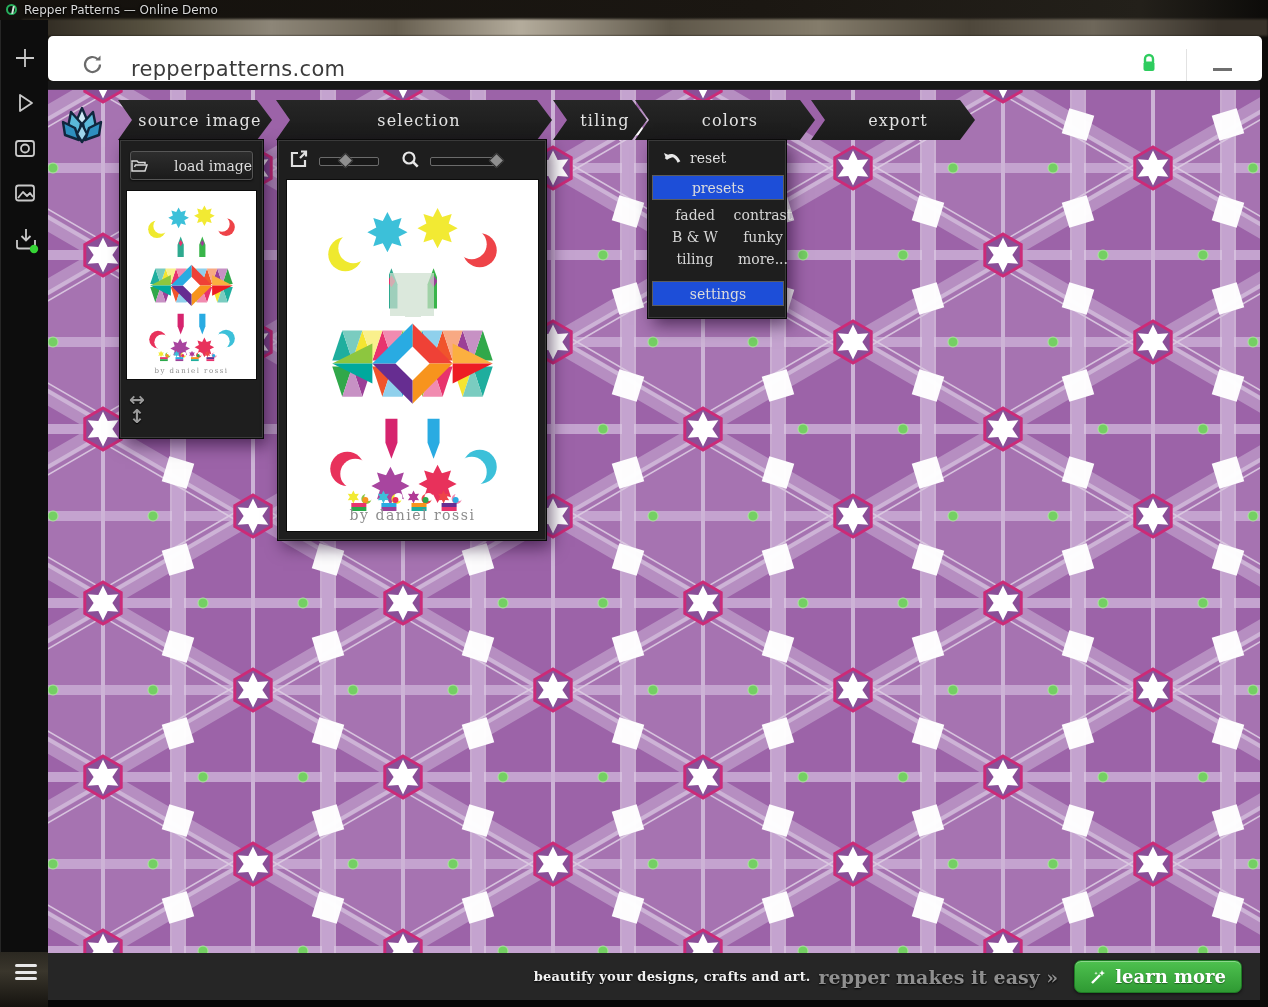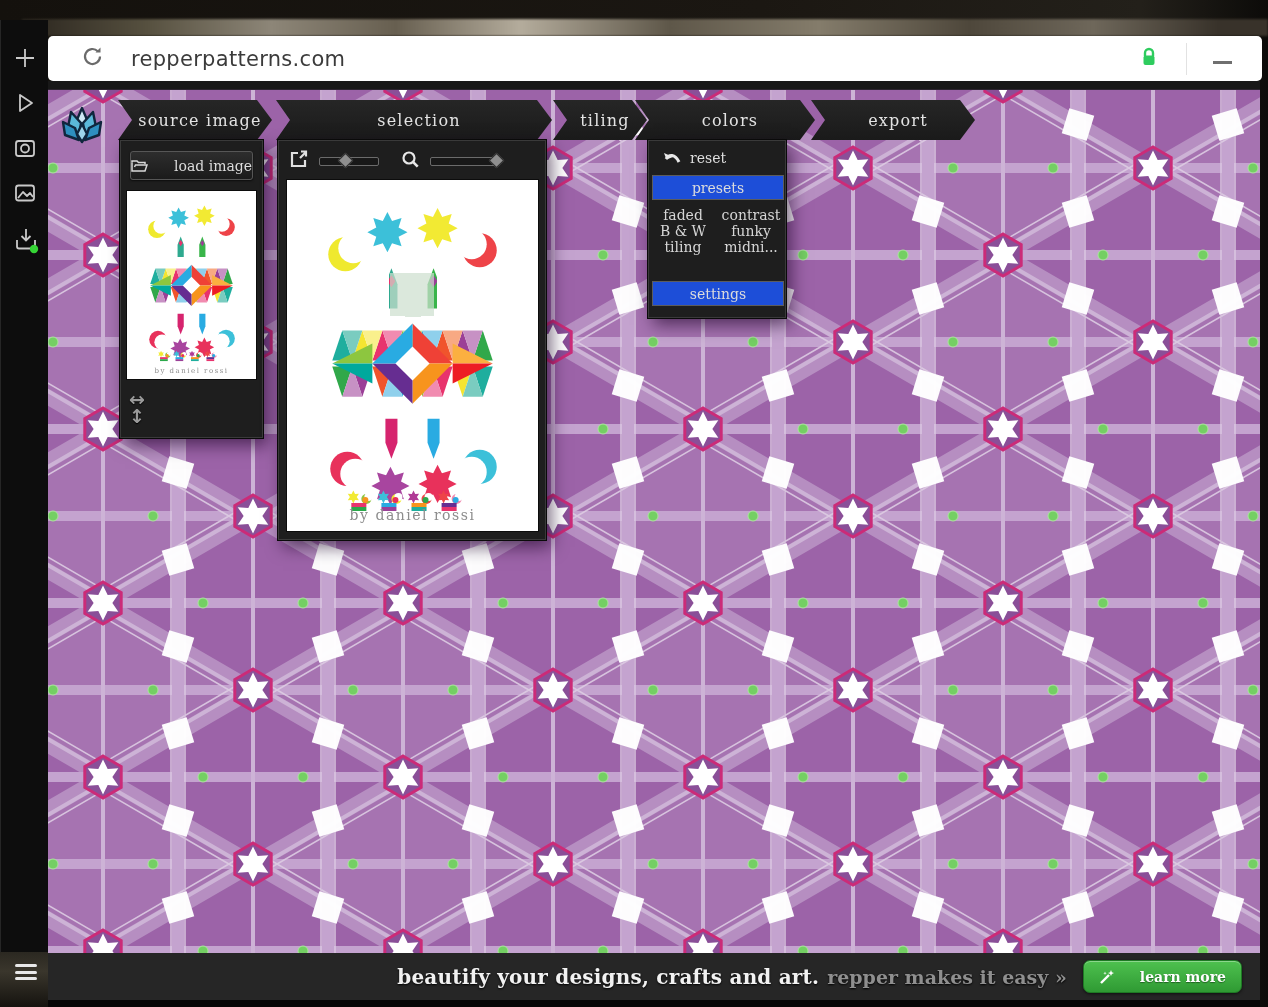--- a/index.html
+++ b/index.html
@@ -163,6 +163,10 @@
     </defs>
   </svg>
 
+  <div class="titlebar">
+    <span class="appdot"></span>
+    <span>Repper Patterns — Online Demo</span>
+  </div>
   <div class="photostrip"></div>
 
   <div class="sidebar">

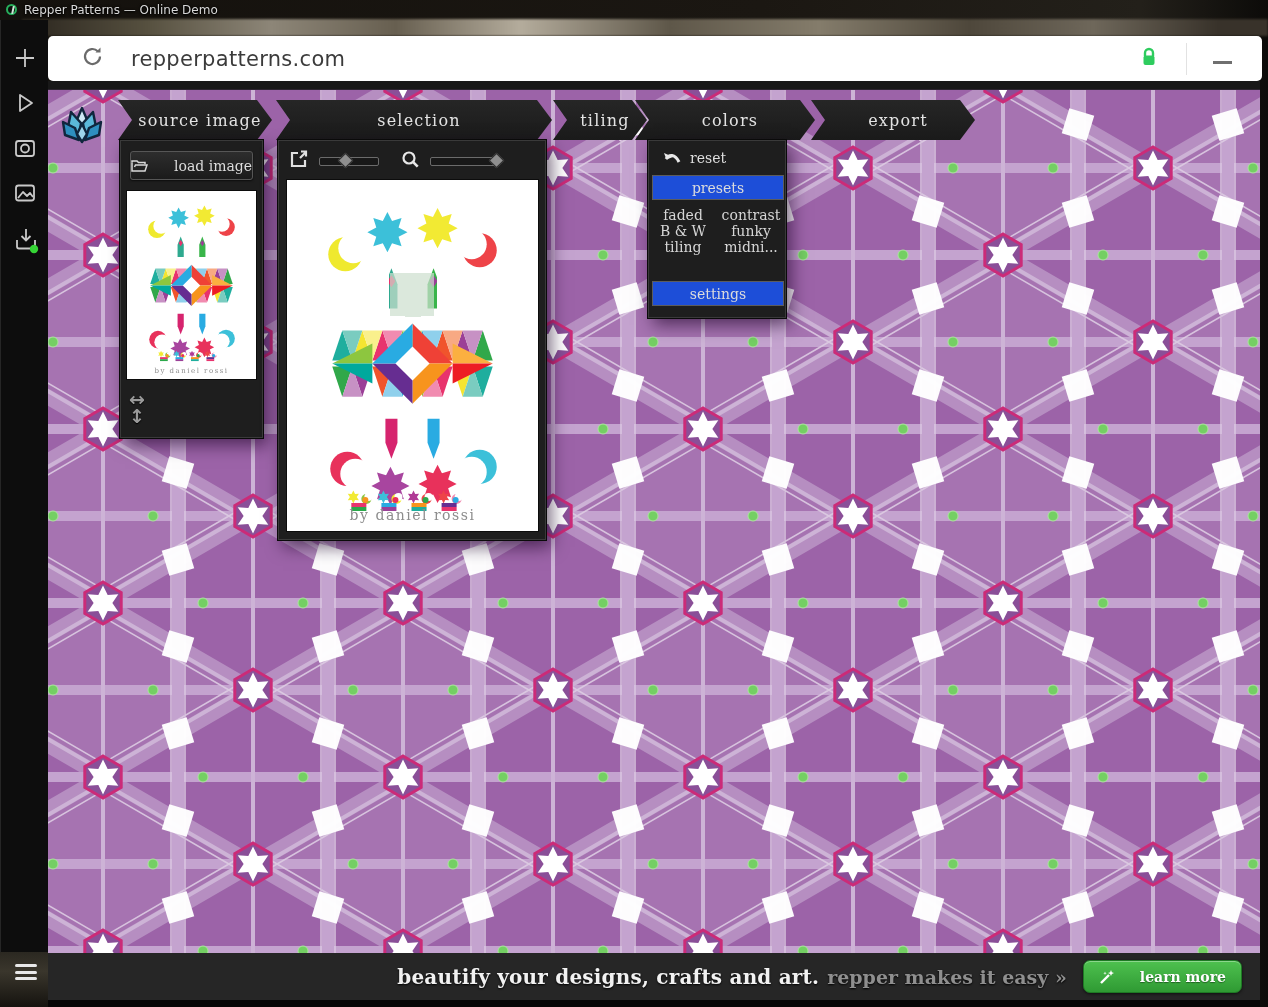--- a/index.html
+++ b/index.html
@@ -23,7 +23,7 @@
   .hamburger{position:absolute;left:15px;top:12px;width:22px;height:16px;display:flex;flex-direction:column;justify-content:space-between;}
   .hamburger i{display:block;height:3px;border-radius:2px;background:#e8e8e8;}
   .urlbar{position:absolute;left:48px;top:36px;width:1214px;height:45px;background:#fff;border-radius:5px;
-    display:flex;align-items:center;box-sizing:border-box;padding:0 14px;font-family:"DejaVu Sans", sans-serif;}
+    display:flex;align-items:flex-end;box-sizing:border-box;padding:0 14px;font-family:"DejaVu Sans", sans-serif;}
   .reload{margin-left:18px;color:#6b6b6b;}
   .urltext{margin-left:26px;font-size:21px;color:#3b3b3b;letter-spacing:.3px;}
   .url-right{margin-left:auto;display:flex;align-items:center;gap:0;}

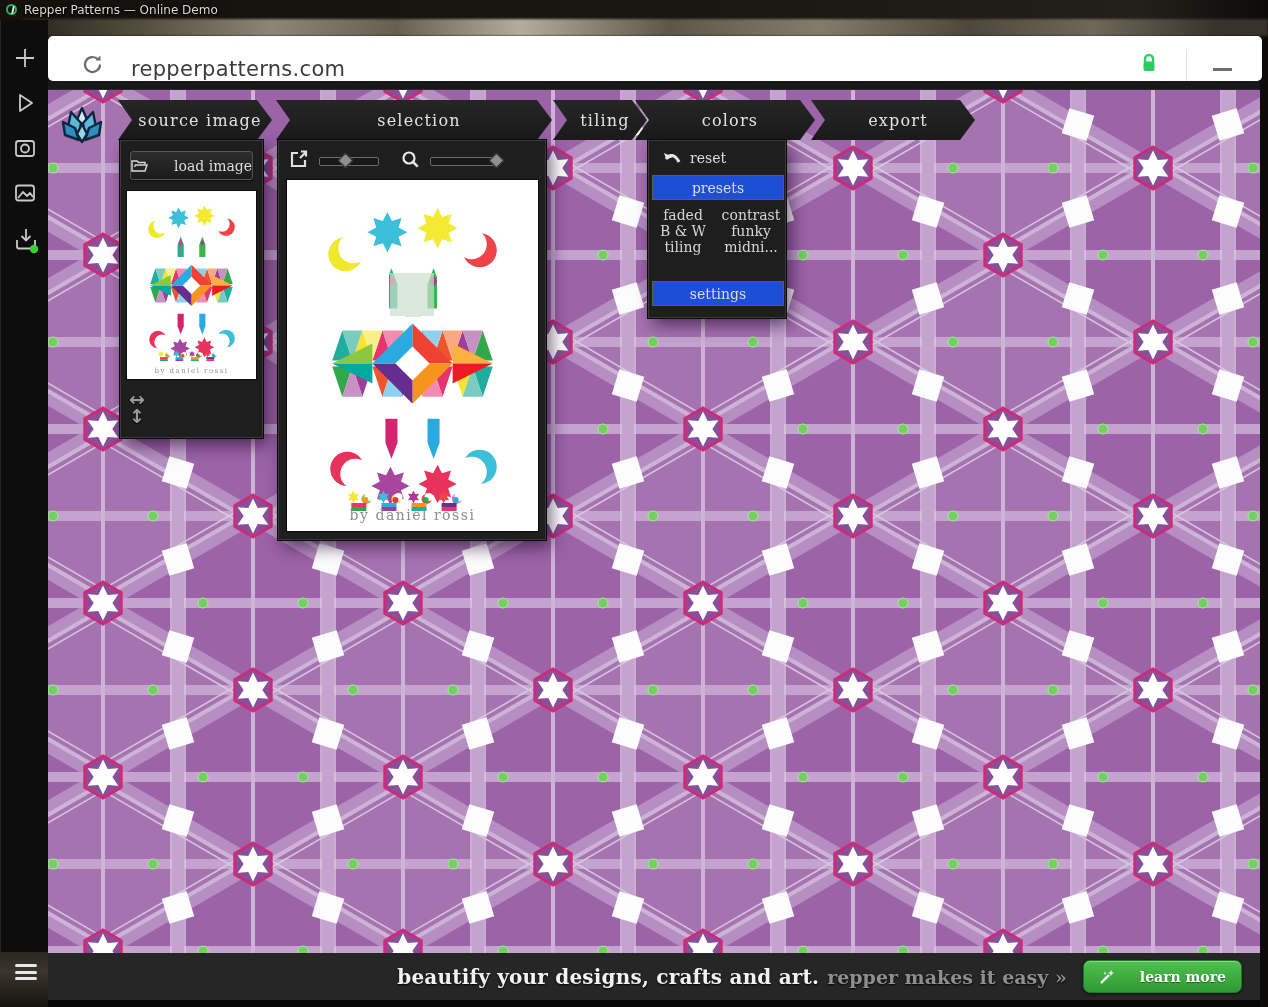--- a/index.html
+++ b/index.html
@@ -58,8 +58,8 @@
   .toolrow{position:absolute;left:10px;top:7px;display:flex;align-items:center;height:26px;color:#e0e0e0;}
   .slider{position:relative;height:7px;background:#181818;border:1px solid #6b6b6b;border-radius:2px;}
   .thumb{position:absolute;top:-3px;width:9px;height:9px;background:#8f8f8f;border:1px solid #2e2e2e;transform:rotate(45deg);}
-  .presetgrid{position:absolute;left:0;width:100%;display:grid;grid-template-columns:1fr 1fr;row-gap:0;
-    color:#d6d6d6;font-size:14px;text-align:center;}
+  .presetgrid{position:absolute;left:0;width:100%;display:grid;grid-template-columns:1fr 1fr;row-gap:6px;
+    color:#d6d6d6;font-size:14px;text-align:center;padding-left:12px;}
   .presetgrid div{cursor:pointer;}
   .arrows{position:absolute;left:8px;top:250px;display:flex;flex-direction:column;line-height:17px;
     color:#9a9a9a;font-size:19px;font-weight:bold;font-family:"DejaVu Sans", sans-serif;text-shadow:0 1px 1px #000;}

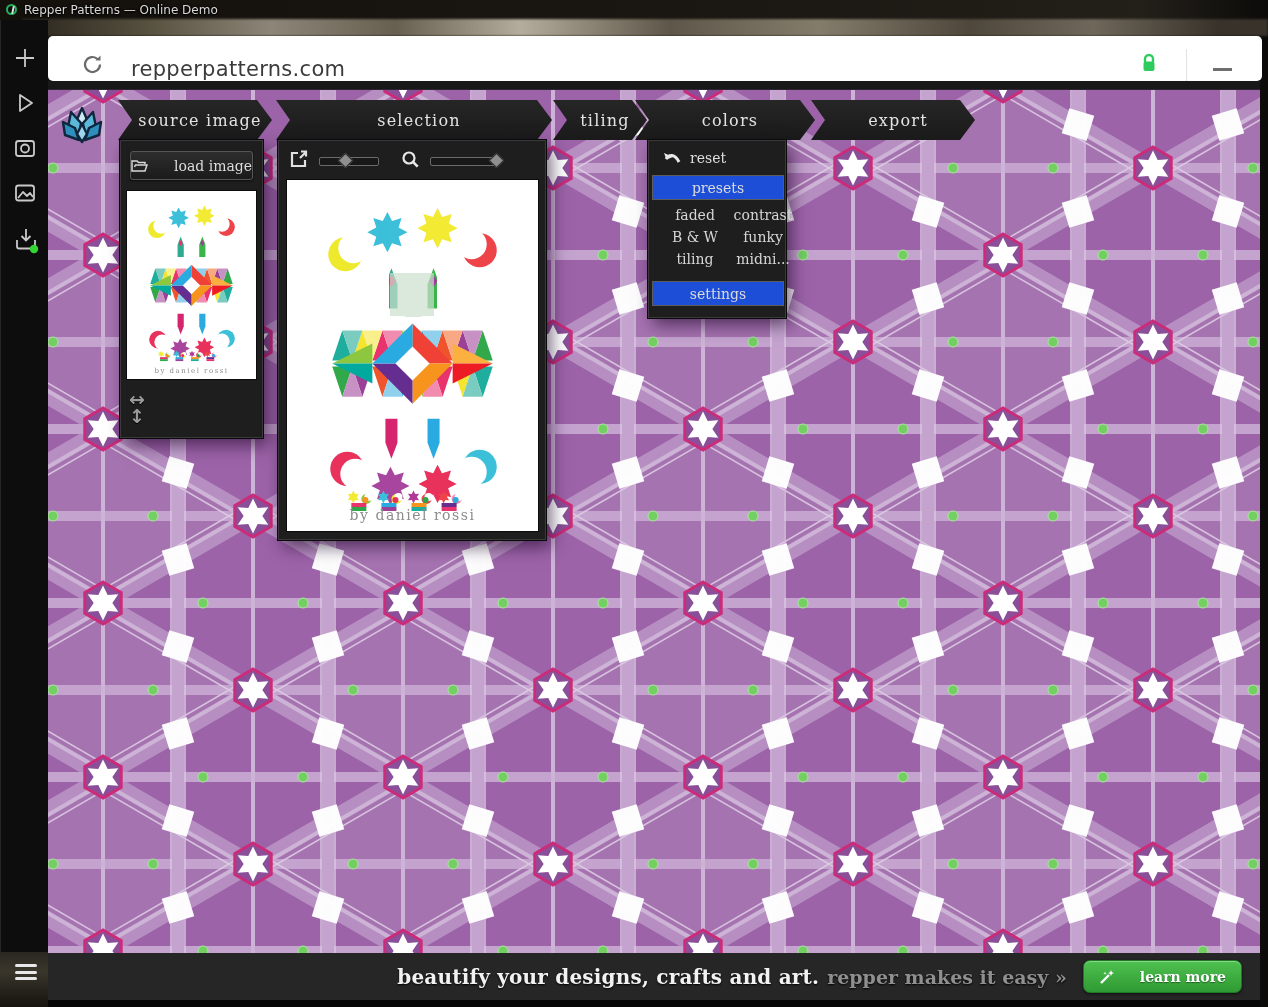--- a/index.html
+++ b/index.html
@@ -393,7 +393,7 @@
       <div>B &amp; W</div>
       <div>funky</div>
       <div>tiling</div>
-      <div>midni...</div>
+      <div>more...</div>
     </div>
     <div class="obtn" style="position:absolute;left:3px;top:140px;width:130px;height:23px">
       <span>settings</span>

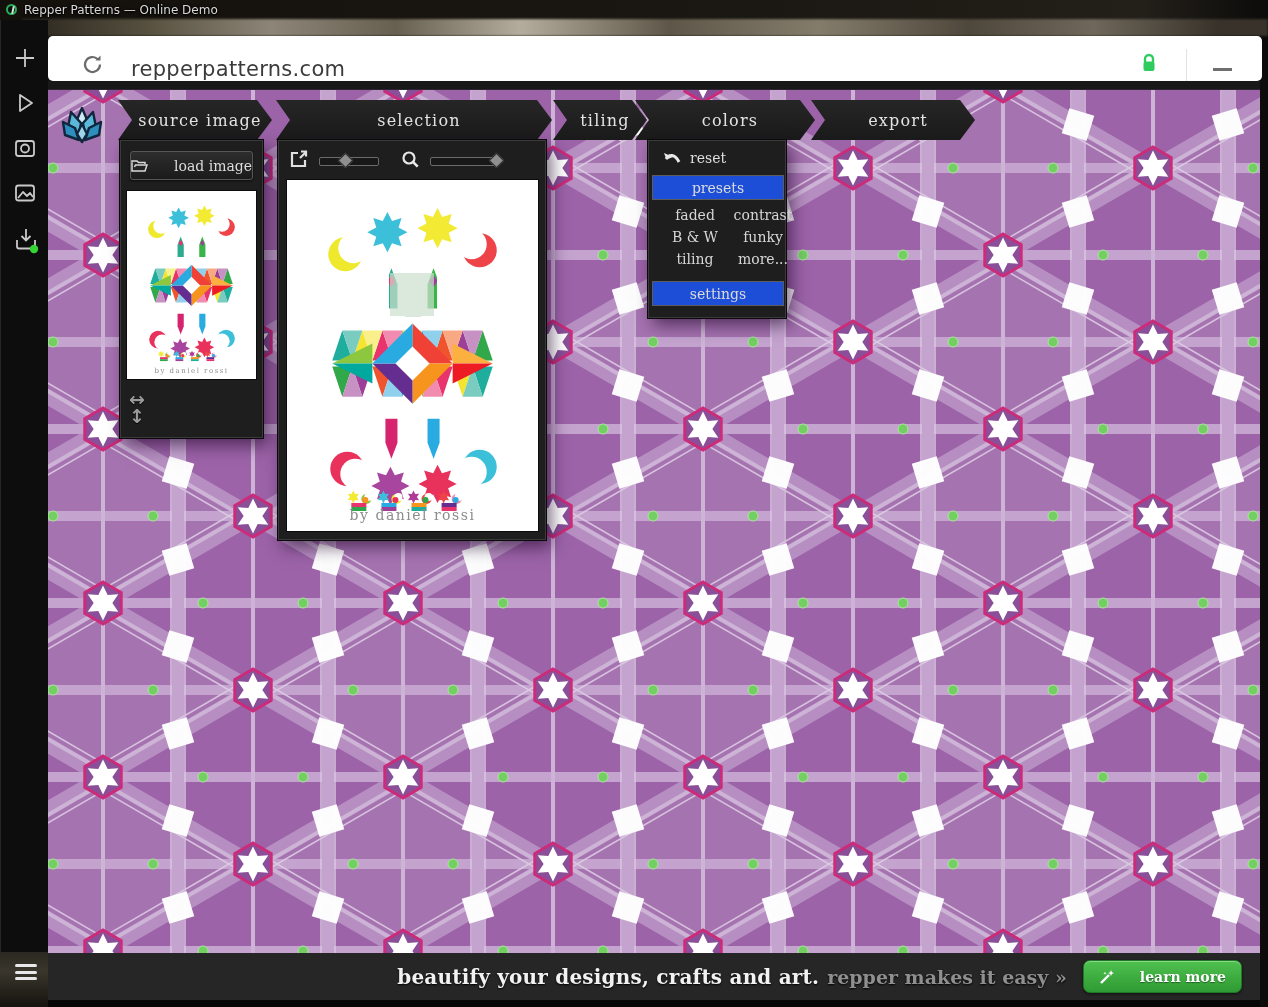--- a/index.html
+++ b/index.html
@@ -34,7 +34,7 @@
   .footer{position:absolute;left:48px;top:953px;width:1212px;height:47px;background:#262626;
     display:flex;align-items:center;justify-content:flex-end;gap:16px;box-sizing:border-box;padding-right:18px;}
   .bottomstrip{position:absolute;left:48px;top:1000px;width:1212px;height:7px;background:#060606;}
-  .tag-strong{color:#f2f2f2;font-weight:bold;font-size:20px;letter-spacing:.2px;text-shadow:0 1px 2px #000;}
+  .tag-strong{color:#f2f2f2;font-weight:bold;font-size:13px;letter-spacing:.2px;text-shadow:0 1px 2px #000;}
   .tag-muted{color:#8f8f8f;font-weight:bold;font-size:19px;margin-left:-8px;text-shadow:0 1px 2px #000;}
   .cta{display:flex;align-items:center;gap:25px;height:31px;padding:0 15px;border-radius:7px;
     background:linear-gradient(180deg,#4ec14f,#2f9a33);border:1px solid #1e7a24;box-shadow:inset 0 1px 0 rgba(255,255,255,.35),0 1px 3px rgba(0,0,0,.6);

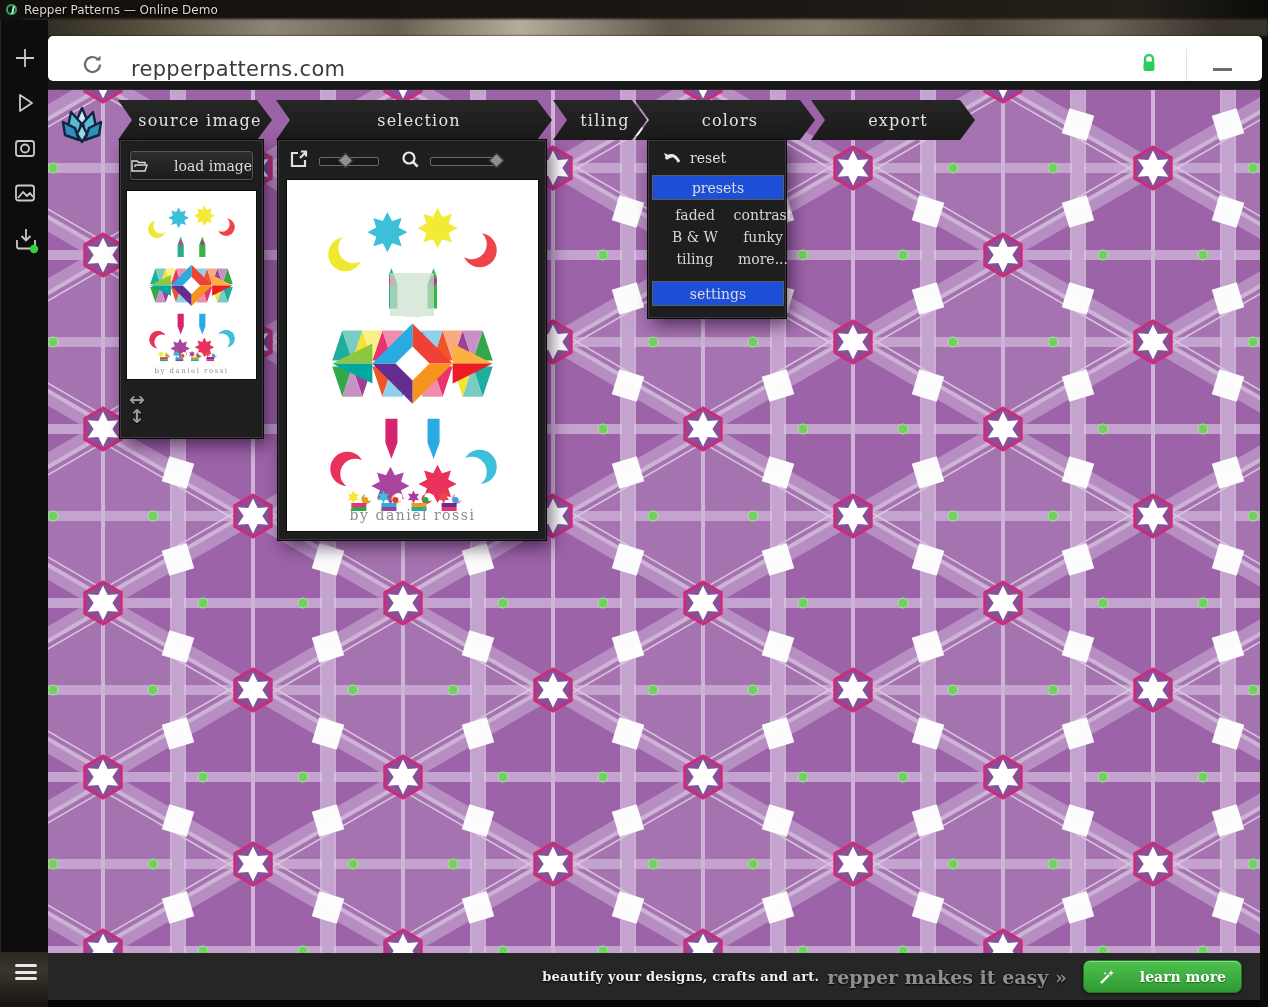--- a/index.html
+++ b/index.html
@@ -36,9 +36,9 @@
   .bottomstrip{position:absolute;left:48px;top:1000px;width:1212px;height:7px;background:#060606;}
   .tag-strong{color:#f2f2f2;font-weight:bold;font-size:13px;letter-spacing:.2px;text-shadow:0 1px 2px #000;}
   .tag-muted{color:#8f8f8f;font-weight:bold;font-size:19px;margin-left:-8px;text-shadow:0 1px 2px #000;}
-  .cta{display:flex;align-items:center;gap:25px;height:31px;padding:0 15px;border-radius:7px;
+  .cta{display:flex;align-items:center;gap:9px;height:31px;padding:0 15px;border-radius:7px;
     background:linear-gradient(180deg,#4ec14f,#2f9a33);border:1px solid #1e7a24;box-shadow:inset 0 1px 0 rgba(255,255,255,.35),0 1px 3px rgba(0,0,0,.6);
-    color:#fff;font-size:14px;font-weight:bold;text-shadow:0 1px 1px rgba(0,0,0,.4);cursor:pointer;}
+    color:#fff;font-size:18px;font-weight:bold;text-shadow:0 1px 1px rgba(0,0,0,.4);cursor:pointer;}
   
   .applogo{position:absolute;left:55px;top:96px;width:54px;height:54px;}
   

